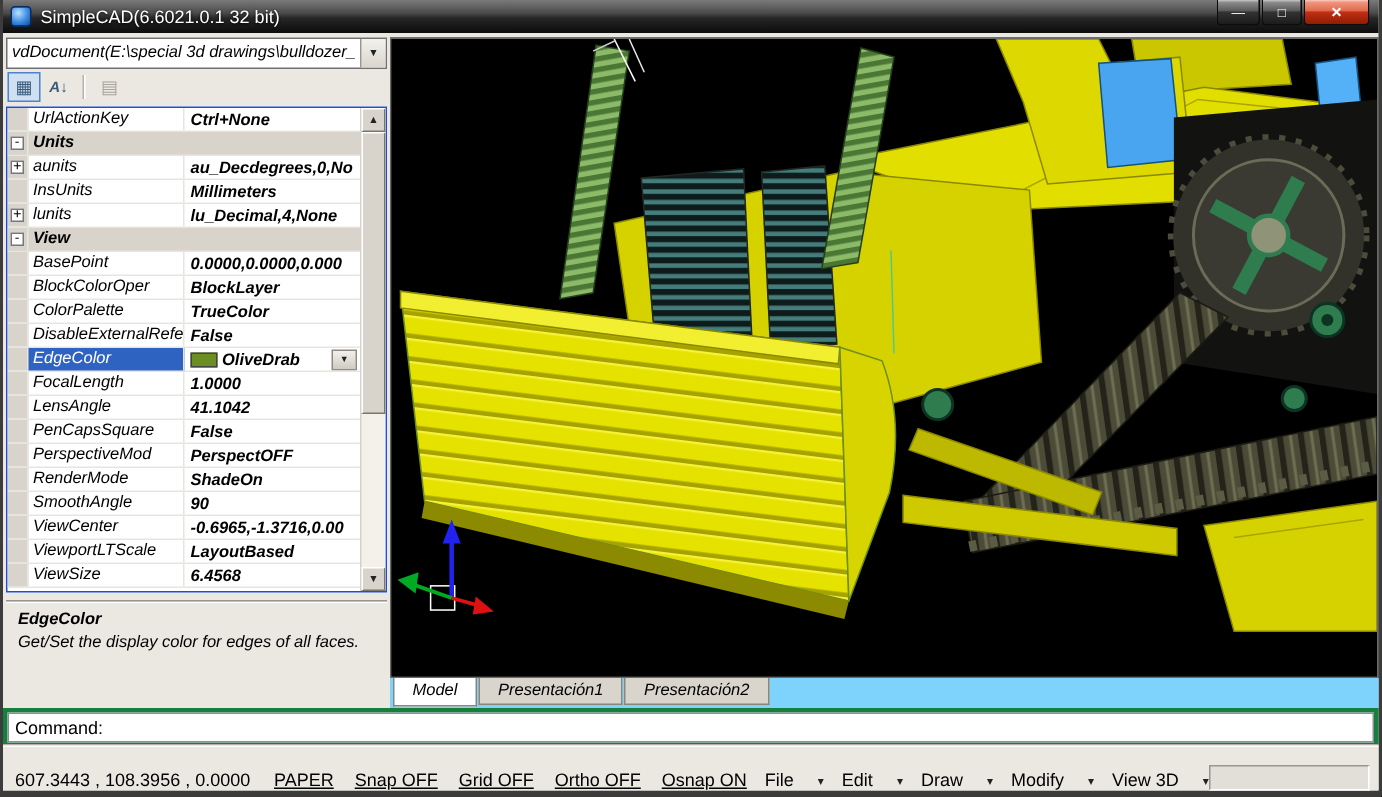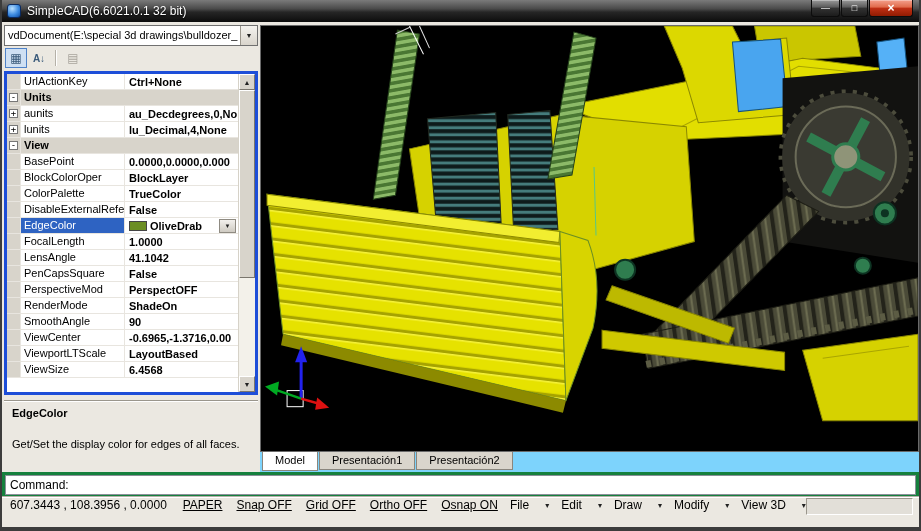--- a/index.html
+++ b/index.html
@@ -22,7 +22,7 @@
   .win-btn.close{width:44px;font-size:12px;font-weight:bold;
            background:linear-gradient(#f4a08c,#e06a4a 45%,#c03014 50%,#911c02);}
   
-  .main{flex:1;display:flex;min-height:0;}
+  .main{flex:1;display:flex;min-height:0;font-style:italic;}
   .left-panel{flex:0 0 258px;width:258px;display:flex;flex-direction:column;padding:3px 2px 0 2px;}
   
   .doc-combo{height:21px;flex:0 0 21px;display:flex;border:1px solid #707070;background:#fff;}

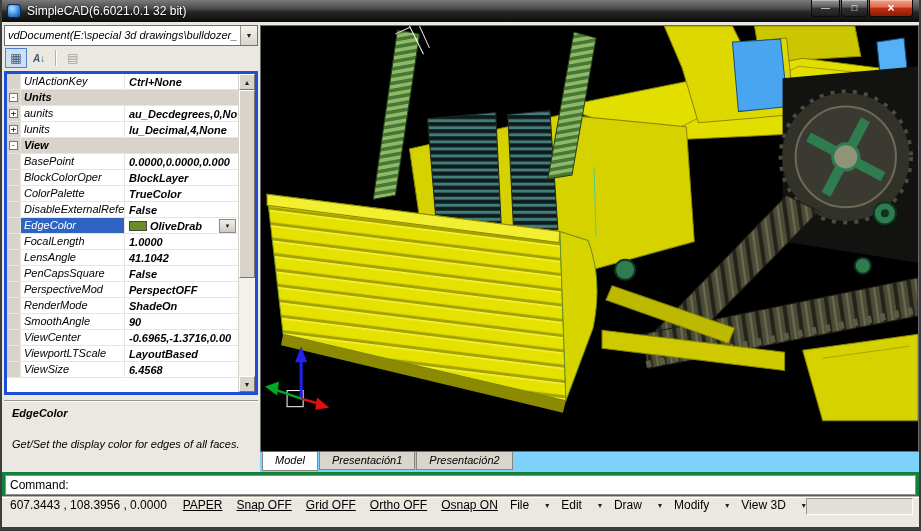--- a/index.html
+++ b/index.html
@@ -38,7 +38,7 @@
   .tb-btn.disabled{color:#a8a49c;}
   .tb-sep{width:2px;height:16px;border-left:1px solid #b5b1a8;border-right:1px solid #fff;margin:0 4px;}
   
-  .prop-grid{position:relative;flex:0 0 324px;height:324px;border:3px solid #1d4ed8;background:#fff;overflow:hidden;margin-top:1px;}
+  .prop-grid{position:relative;flex:0 0 324px;height:324px;border:1px solid #1d4ed8;background:#fff;overflow:hidden;margin-top:1px;}
   .pg-rows{position:absolute;left:0;top:0;right:17px;}
   .pg-row{display:flex;height:16px;border-bottom:1px solid #e8e5df;font-size:11px;}
   .pg-margin{flex:0 0 14px;width:14px;background:#d8d4cb;border-right:1px solid #e8e5df;

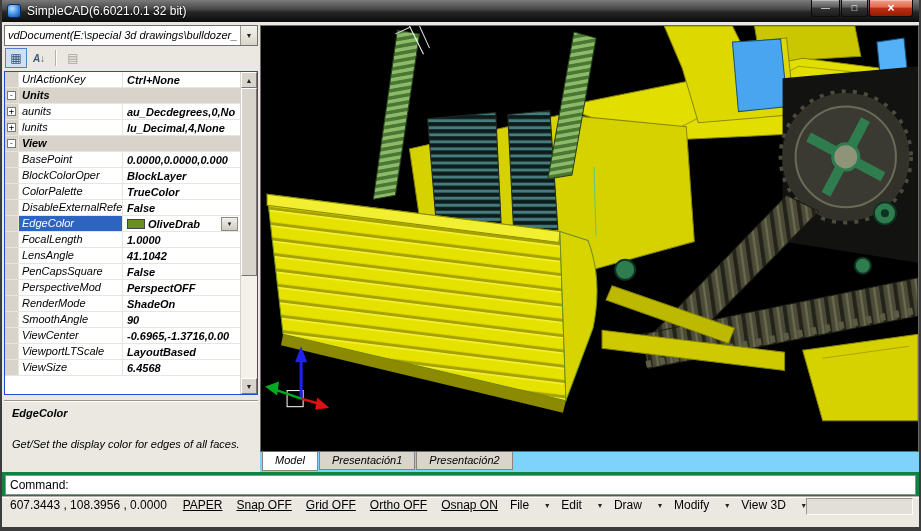--- a/index.html
+++ b/index.html
@@ -140,6 +140,11 @@
             <div class="pg-value">au_Decdegrees,0,No</div>
           </div>
 
+          <div class="pg-row">
+            <div class="pg-margin"></div>
+            <div class="pg-name">InsUnits</div>
+            <div class="pg-value">Millimeters</div>
+          </div>
 
           <div class="pg-row">
             <div class="pg-margin">

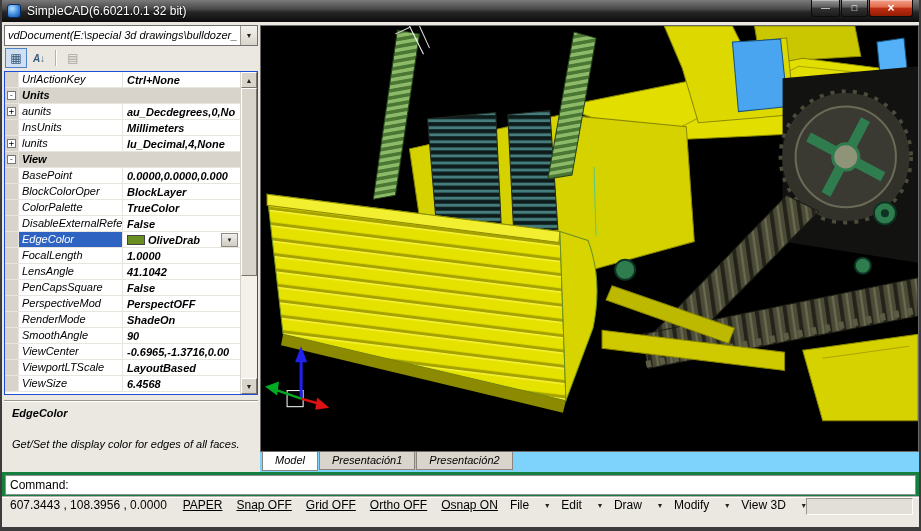--- a/index.html
+++ b/index.html
@@ -65,7 +65,7 @@
   
   .pg-desc{flex:1;margin-top:5px;border-top:1px solid #9a968c;box-shadow:inset 0 1px 0 #fff;padding:6px 8px;}
   .pg-desc-title{font-size:11px;font-weight:bold;color:#000;}
-  .pg-desc-text{font-size:11px;margin-top:19px;color:#000;}
+  .pg-desc-text{font-size:11px;margin-top:3px;color:#000;}
   
   .right-area{flex:1;display:flex;flex-direction:column;min-width:0;padding-top:3px;}
   .viewport{flex:1;position:relative;min-height:0;background:#000;border:1px solid #6a6a6a;}

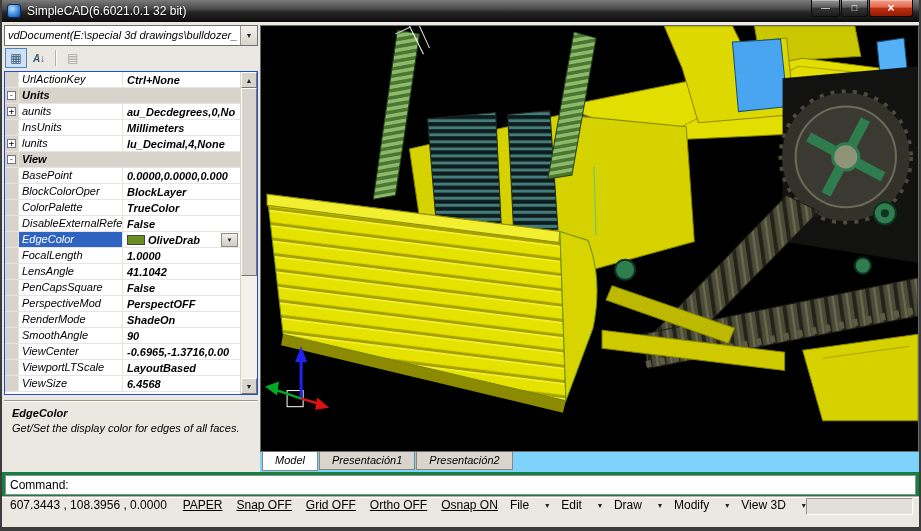--- a/index.html
+++ b/index.html
@@ -77,7 +77,7 @@
   
   .command-row{flex:0 0 25px;display:flex;align-items:center;padding:2px 3px;background:#15803d;}
   .command-input{flex:1;height:20px;background:#fff;border:1px solid #8a8f98;font-size:12px;line-height:18px;padding-left:4px;color:#000;}
-  .statusbar{flex:0 0 30px;display:flex;align-items:flex-start;font-size:12px;color:#000;padding:0 6px;
+  .statusbar{flex:0 0 30px;display:flex;align-items:flex-end;font-size:12px;color:#000;padding:0 6px;
              background:#ebe8e1;border-top:1px solid #fff;box-shadow:0 -1px 0 #b5b1a8;}
   .sb-coords{width:175px;margin-left:2px;white-space:nowrap;}
   .sb-item{margin-left:14px;white-space:nowrap;text-decoration:underline;}

